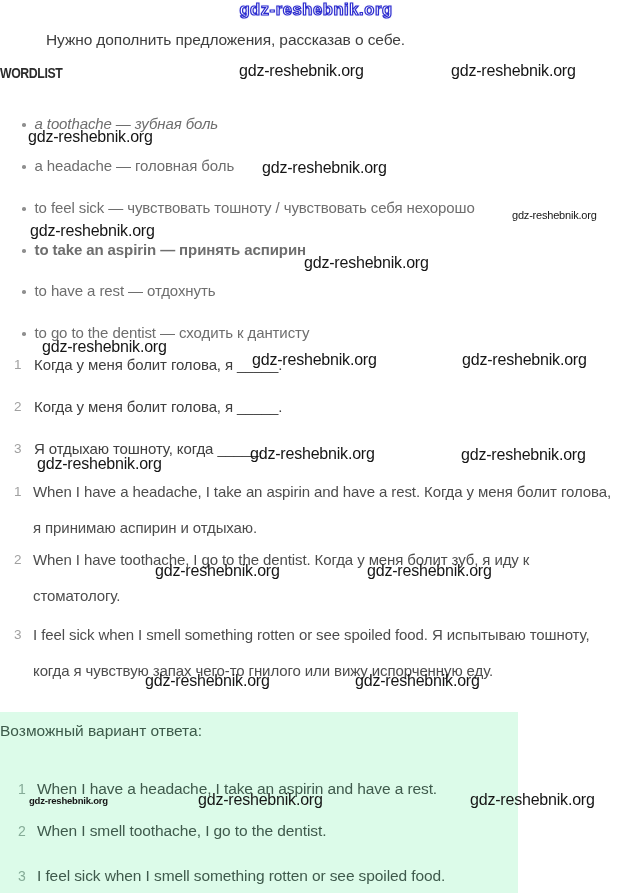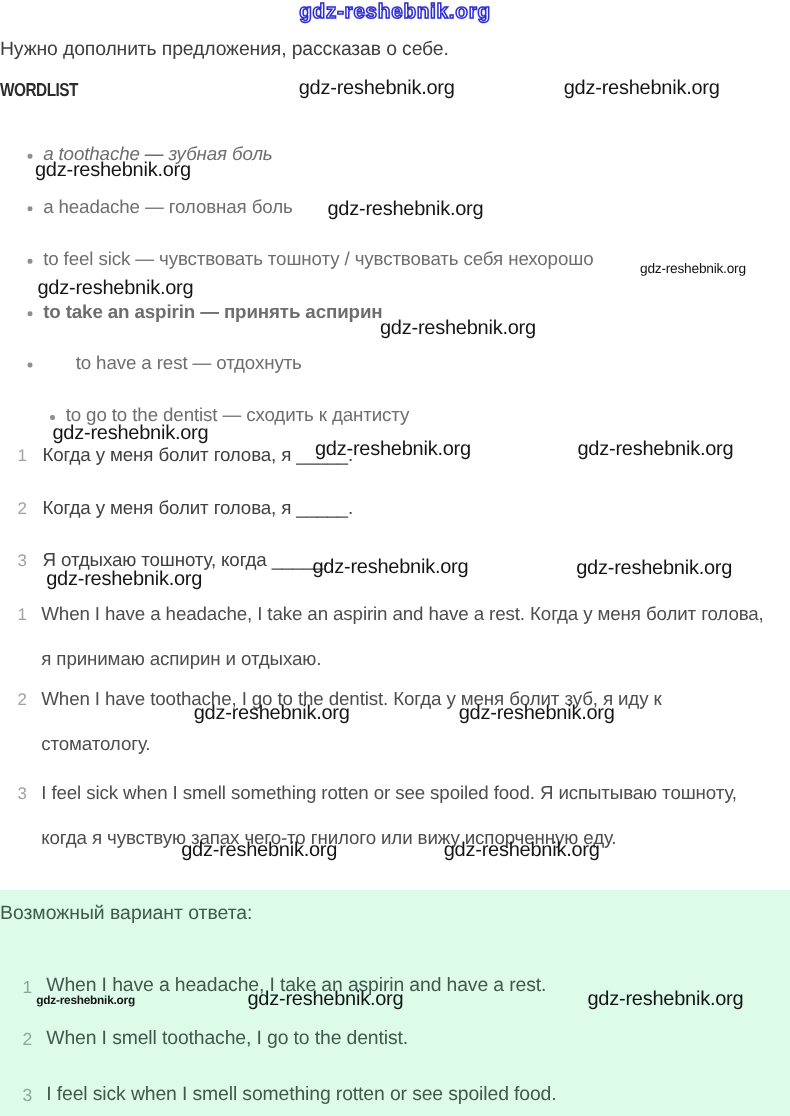--- a/index.html
+++ b/index.html
@@ -44,6 +44,7 @@
     font-size:15.5px;
     letter-spacing:-0.1px;
     white-space:nowrap;
+    padding-left:46px;
   }
   .wordlist-title {
     position:absolute;

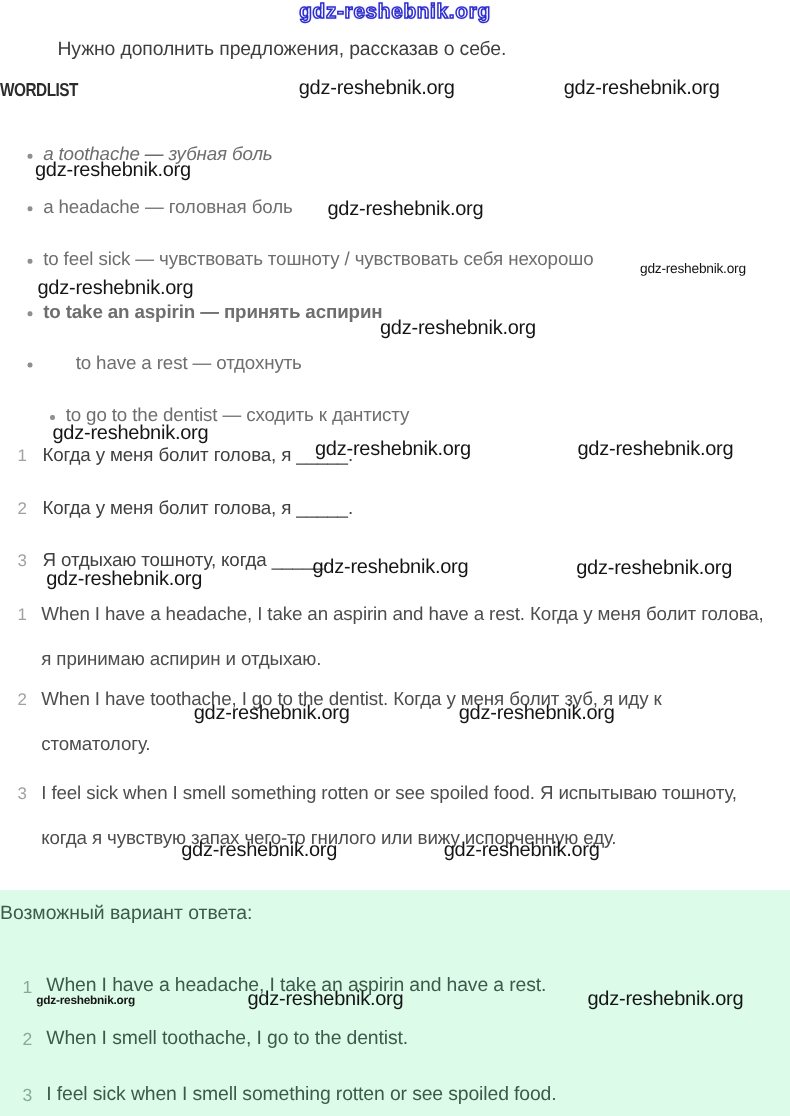--- a/index.html
+++ b/index.html
@@ -178,7 +178,7 @@
   </div>
   <span class="wm" style="left:304px; top:254px;">gdz-reshebnik.org</span>
 
-  <div class="bullet-row" style="left:22px; top:282px;gap:26px;">
+  <div class="bullet-row" style="left:22px; top:282px;">
     <span class="dot"></span>
     <span>to have a rest — отдохнуть</span>
   </div>

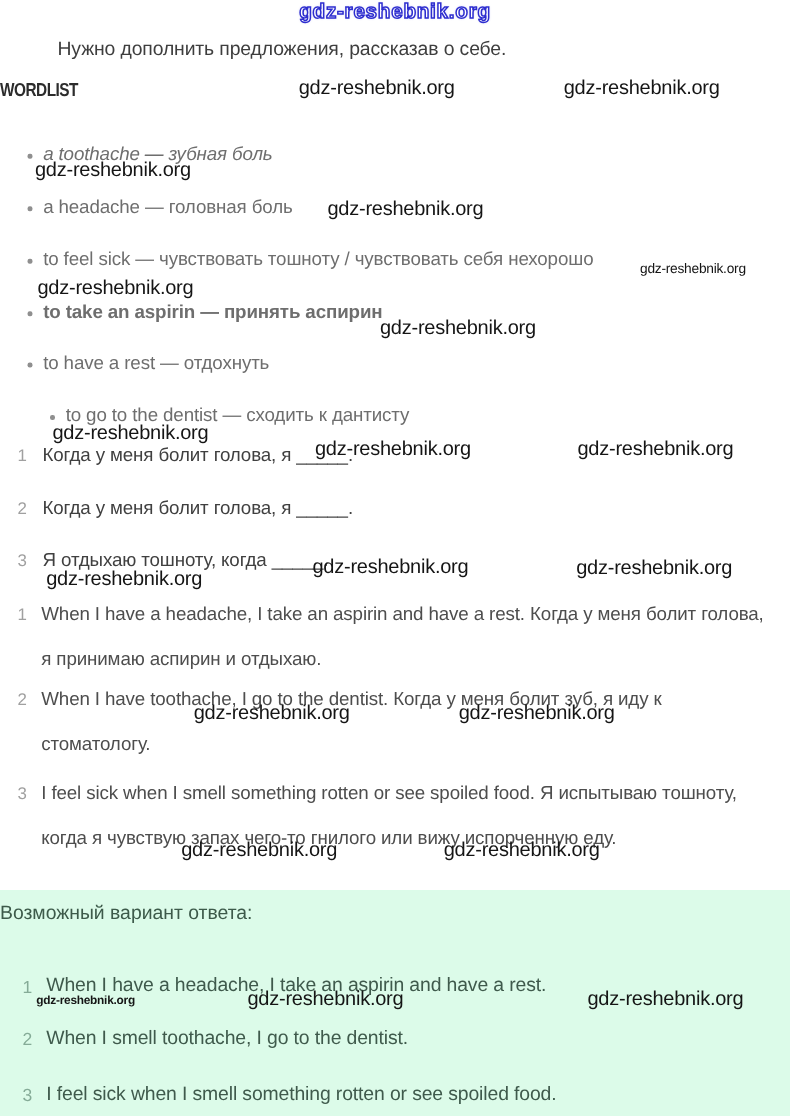--- a/index.html
+++ b/index.html
@@ -183,7 +183,7 @@
     <span>to have a rest — отдохнуть</span>
   </div>
 
-  <div class="bullet-row" style="left:40px; top:324px;">
+  <div class="bullet-row" style="left:22px; top:324px;">
     <span class="dot"></span>
     <span>to go to the dentist — сходить к дантисту</span>
   </div>

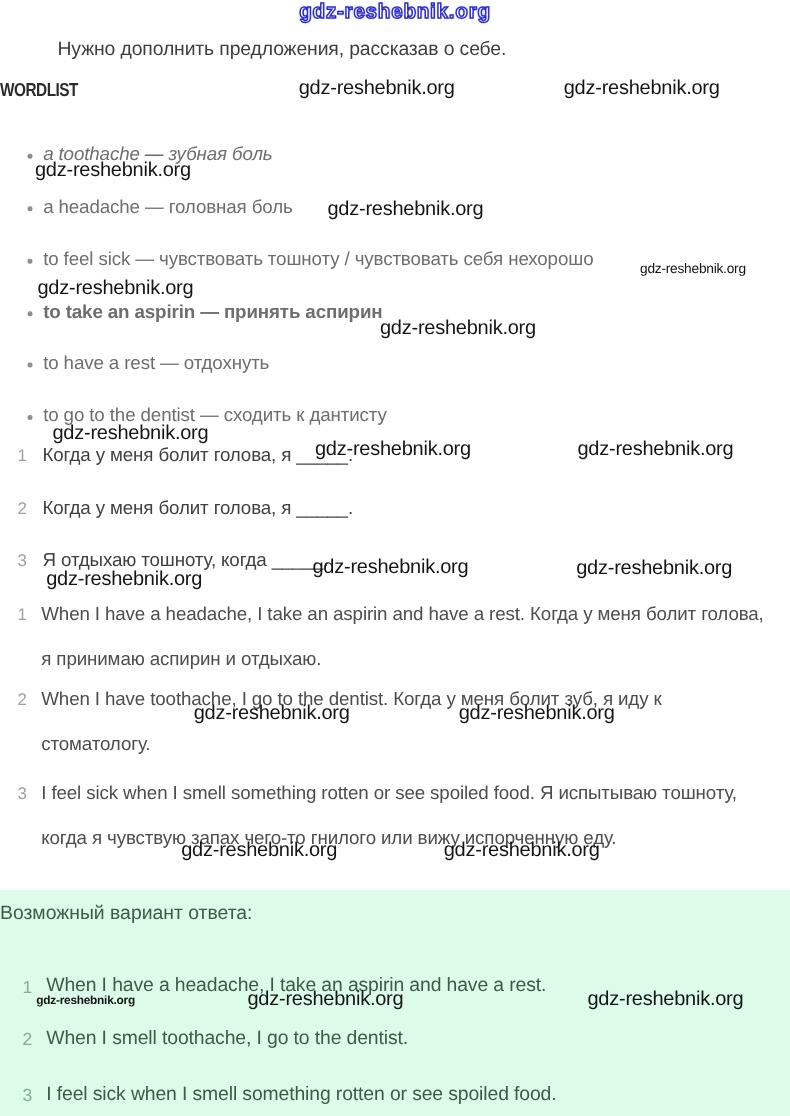--- a/index.html
+++ b/index.html
@@ -114,7 +114,7 @@
   .variant-section {
     position:absolute;
     left:0; top:712;
-    width:632px;
+    width:518px;
     height:181px;
   }
   .variant-header {

